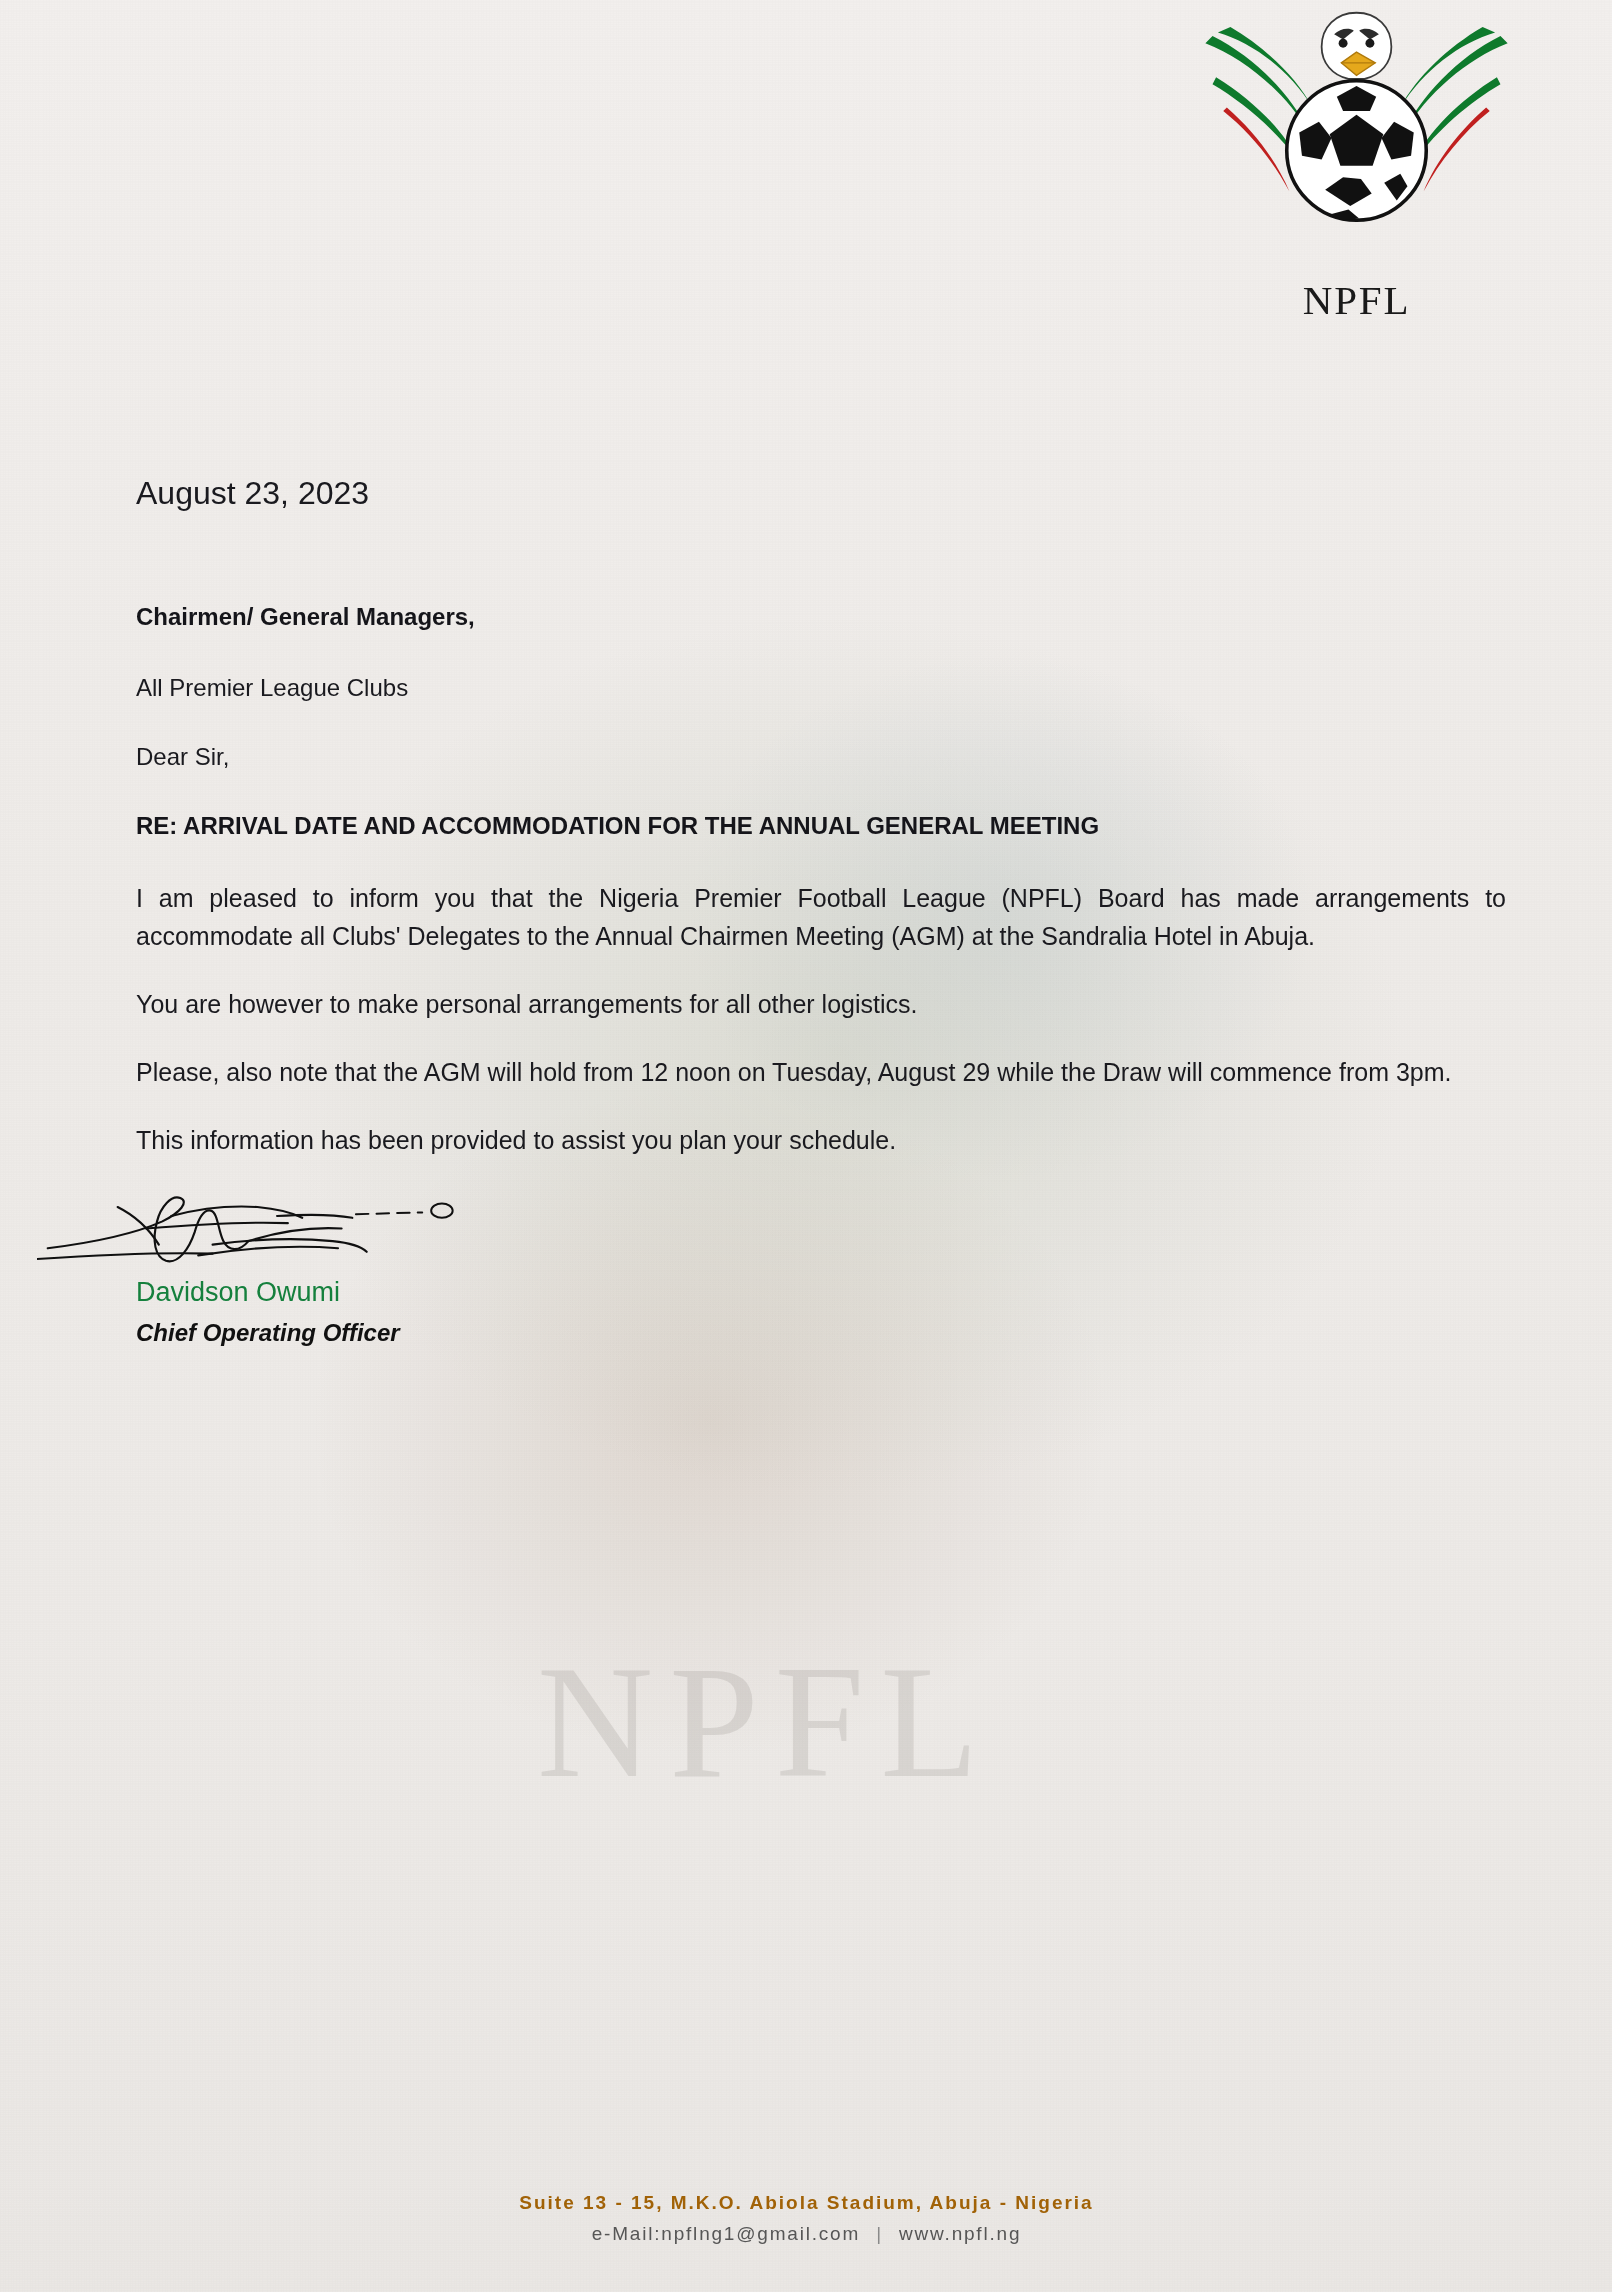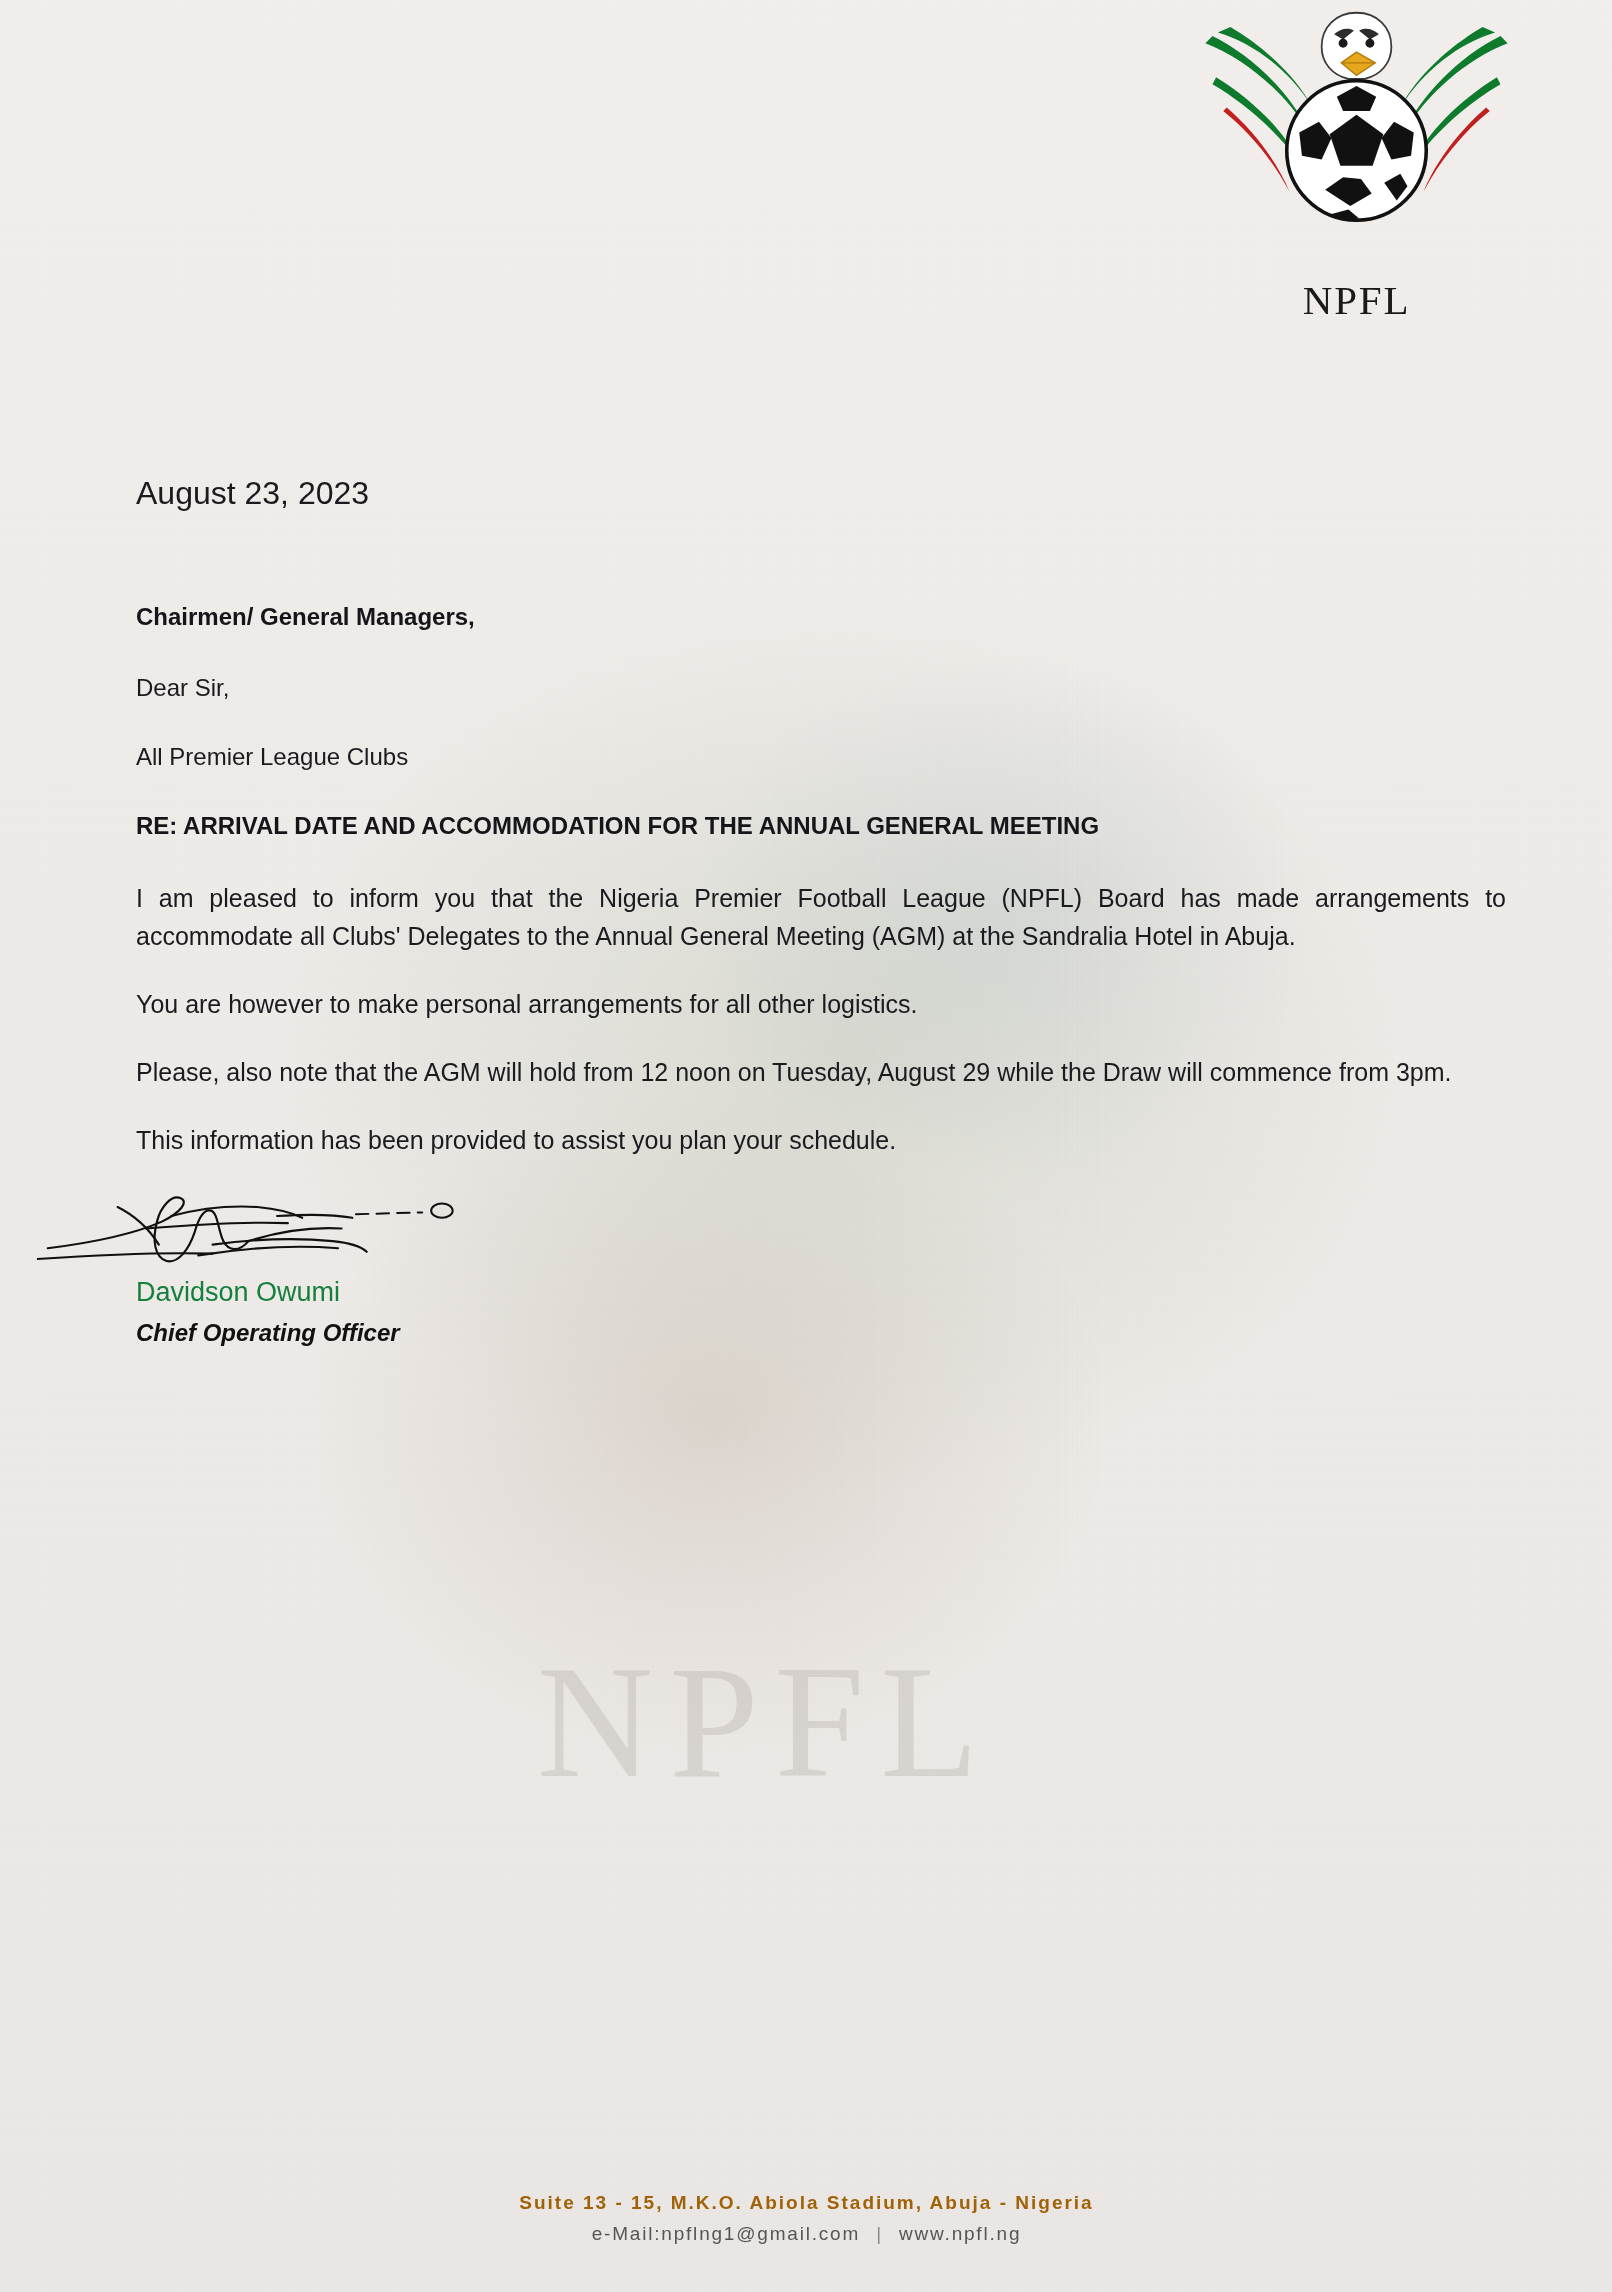--- a/index.html
+++ b/index.html
@@ -210,9 +210,9 @@
 
   <div class="addressee">Chairmen/ General Managers,</div>
 
+  <div class="line">All Premier League Clubs</div>
+
   <div class="line">Dear Sir,</div>
-
-  <div class="line">All Premier League Clubs</div>
 
   <div class="subject">RE: ARRIVAL DATE AND ACCOMMODATION FOR THE ANNUAL GENERAL MEETING</div>
 

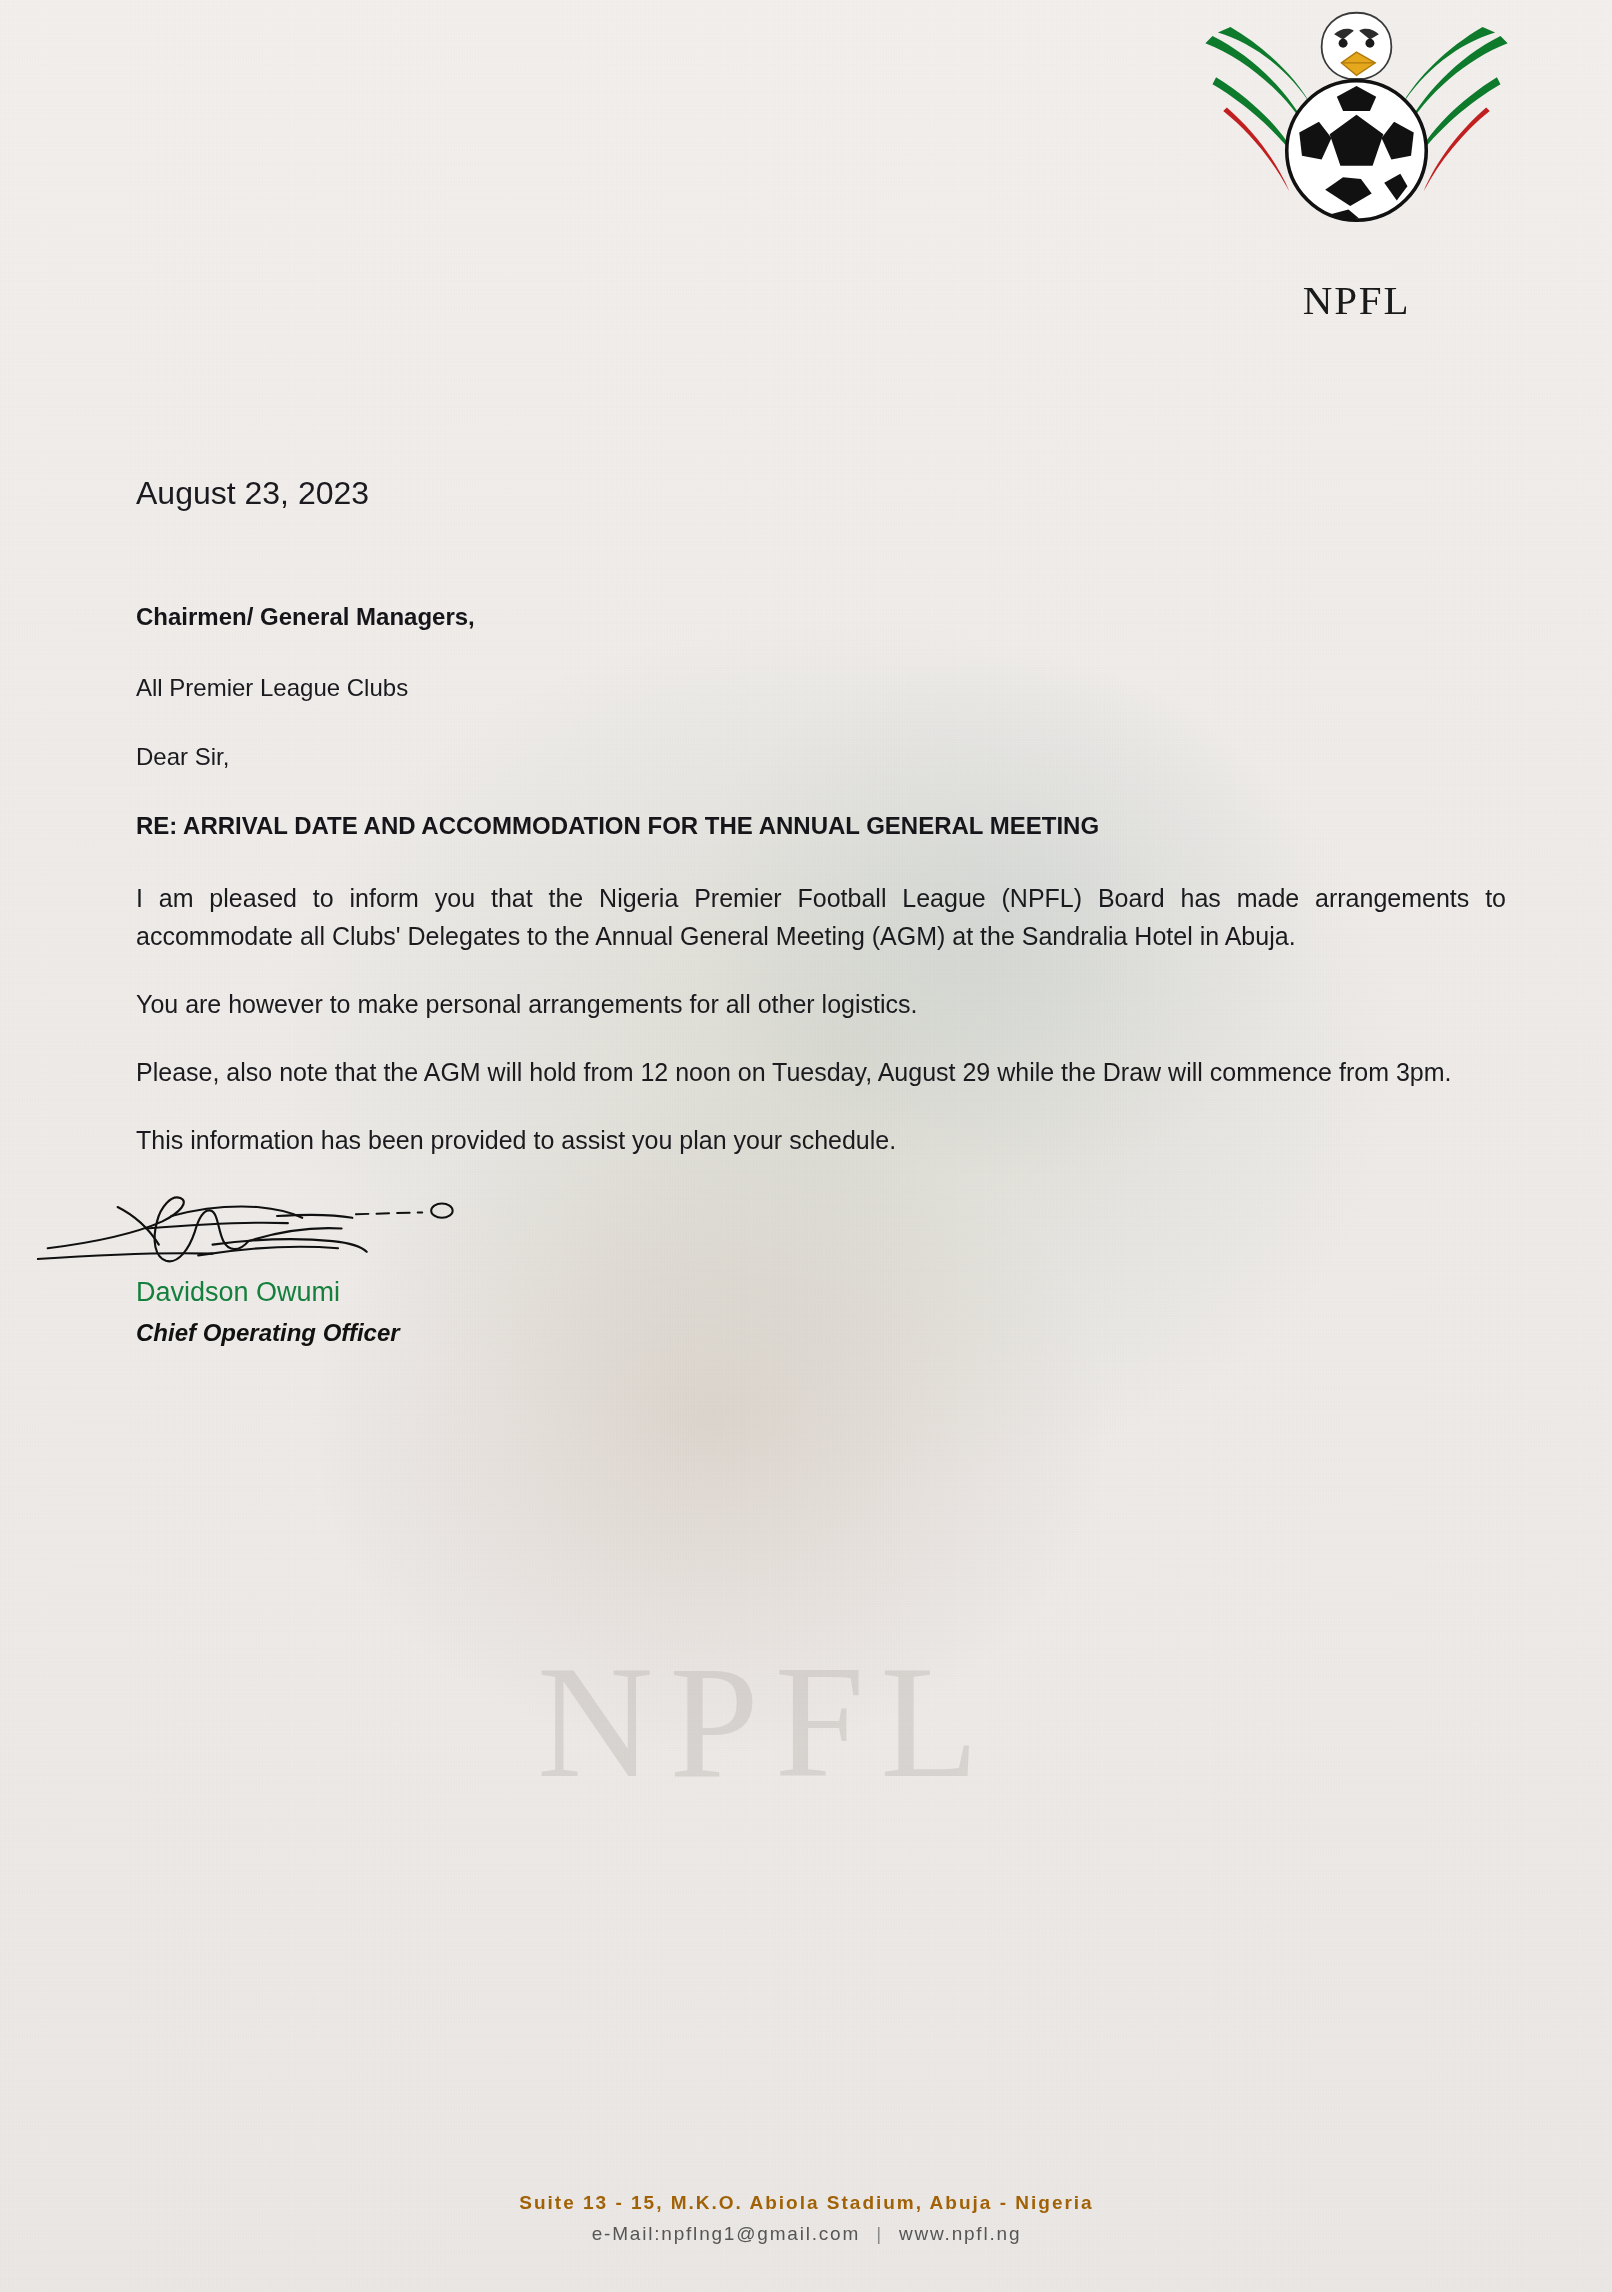--- a/index.html
+++ b/index.html
@@ -216,7 +216,7 @@
 
   <div class="subject">RE: ARRIVAL DATE AND ACCOMMODATION FOR THE ANNUAL GENERAL MEETING</div>
 
-  <p class="para">I am pleased to inform you that the Nigeria Premier Football League (NPFL) Board has made arrangements to accommodate all Clubs' Delegates to the Annual General Meeting (AGM) at the Sandralia Hotel in Abuja.</p>
+  <p class="para">I am pleased to inform you that the Nigeria Premier Football League (NPFL) Board has made arrangements to accommodate all Clubs' Delegates to the Annual Chairmen Meeting (AGM) at the Sandralia Hotel in Abuja.</p>
   <p class="para nojust">You are however to make personal arrangements for all other logistics.</p>
   <p class="para">Please, also note that the AGM will hold from 12 noon on Tuesday, August 29 while the Draw will commence from 3pm.</p>
   <p class="para nojust">This information has been provided to assist you plan your schedule.</p>

